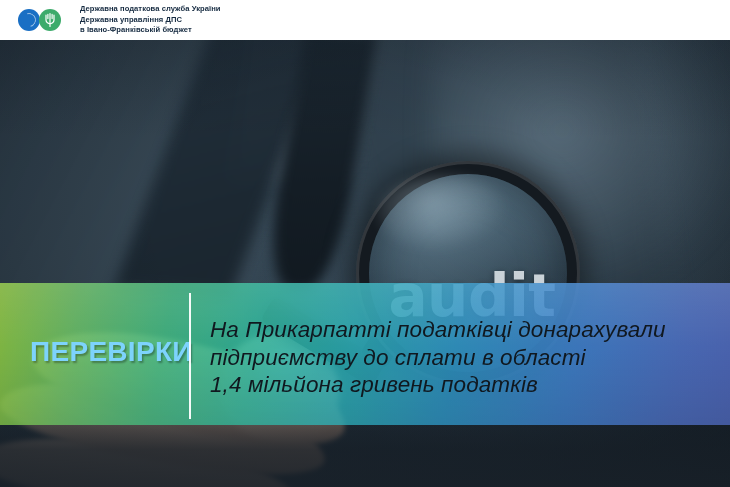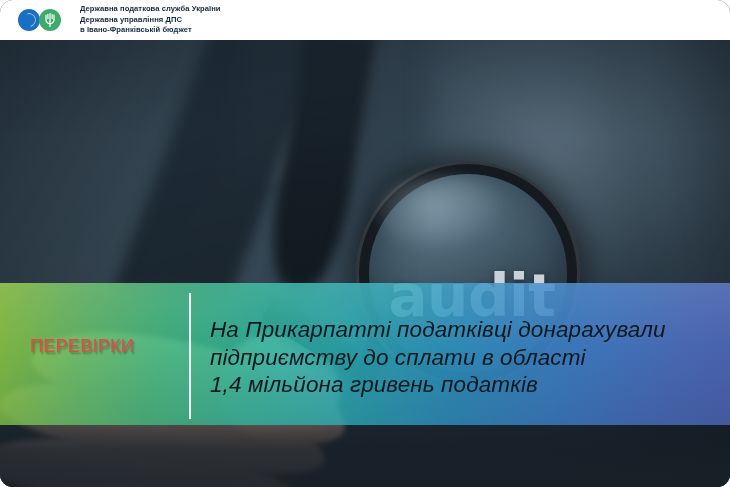--- a/index.html
+++ b/index.html
@@ -16,7 +16,6 @@
     width:730px; height:487px;
     overflow:hidden;
     background:#1d2630;
-    border-radius:13px;
   }
 
   

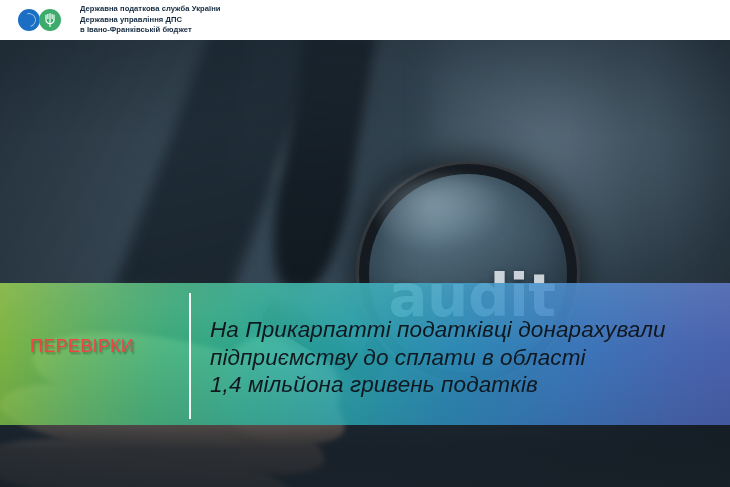--- a/index.html
+++ b/index.html
@@ -281,9 +281,9 @@
     position:absolute;
     left:30px; top:336px;
     width:150px;
-    color:#ef4444;
-    font-size:18px;
-    font-weight:normal;
+    color:#7dd3fc;
+    font-size:28px;
+    font-weight:bold;
     letter-spacing:.3px;
     text-shadow:1.5px 1.5px 2px rgba(0,0,0,.30);
     z-index:30;

